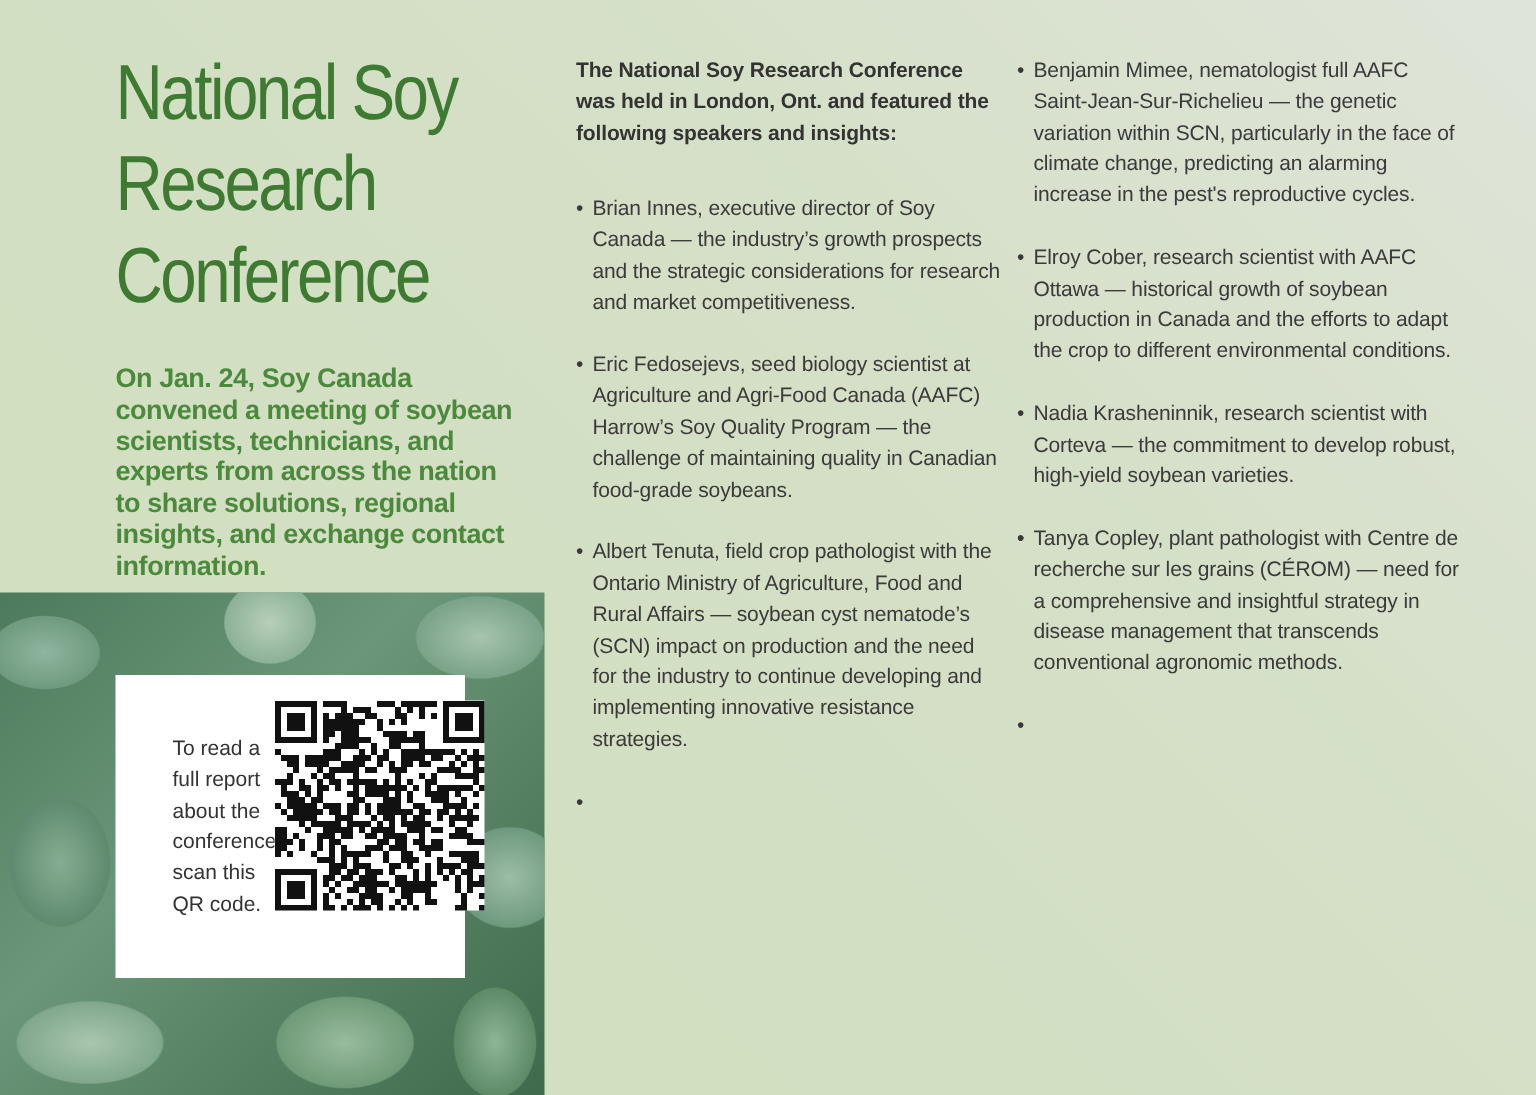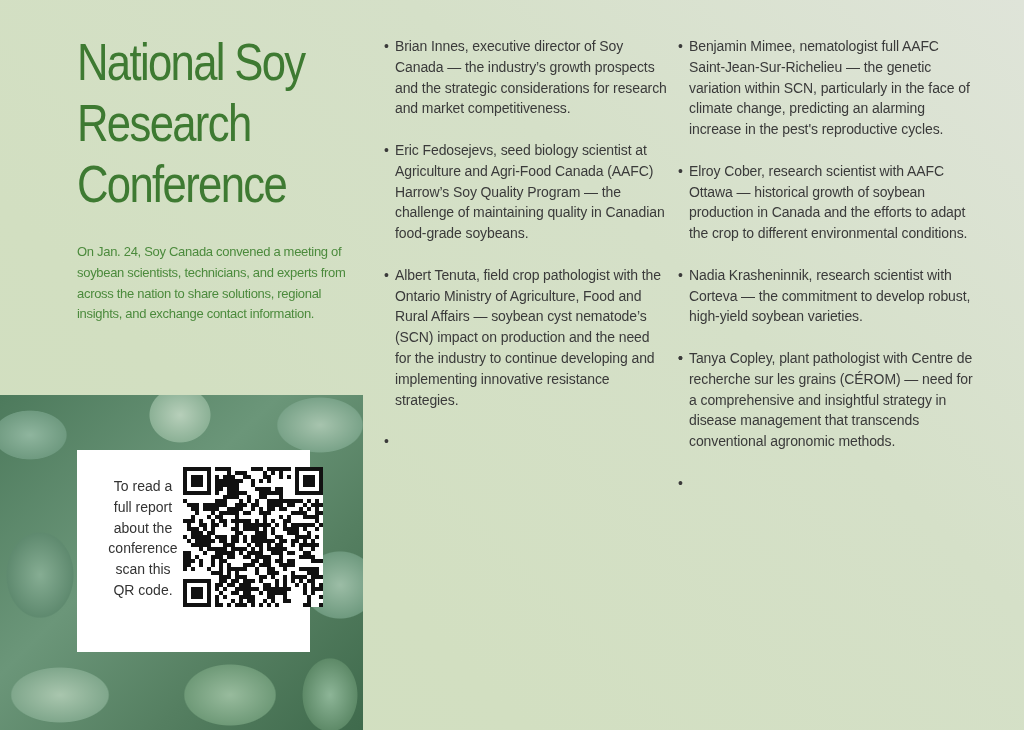--- a/index.html
+++ b/index.html
@@ -638,6 +638,7 @@
 </div>
 
 <div class="col col-mid">
+  <p class="lead">The National Soy Research Conference was held in London, Ont. and featured the following speakers and insights:</p>
   <ul class="speaker-list">
     <li class="speaker"><span class="bullet">•</span><span>Brian Innes, executive director of Soy Canada — the industry’s growth prospects and the strategic considerations for research and market competitiveness.</span></li>
     <li class="speaker"><span class="bullet">•</span><span>Eric Fedosejevs, seed biology scientist at Agriculture and Agri-Food Canada (AAFC) Harrow’s Soy Quality Program — the challenge of maintaining quality in Canadian food-grade soybeans.</span></li>

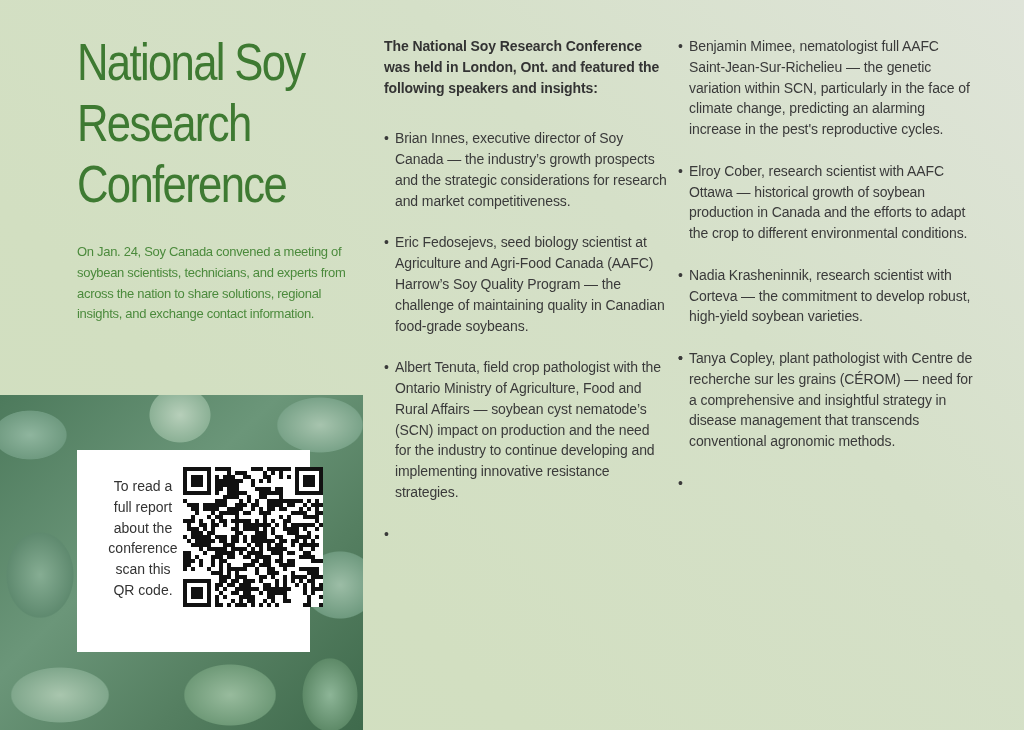--- a/index.html
+++ b/index.html
@@ -17,7 +17,7 @@
     }
     .intro {
       position: absolute; left: 77px; top: 242px; width: 270px; margin: 0;
-      font-weight: normal; font-size: 13px; line-height: 20.8px; color: #4b8a3c;
+      font-weight: bold; font-size: 18px; line-height: 20.8px; color: #4b8a3c;
       letter-spacing: -0.3px;
     }
     .photo {

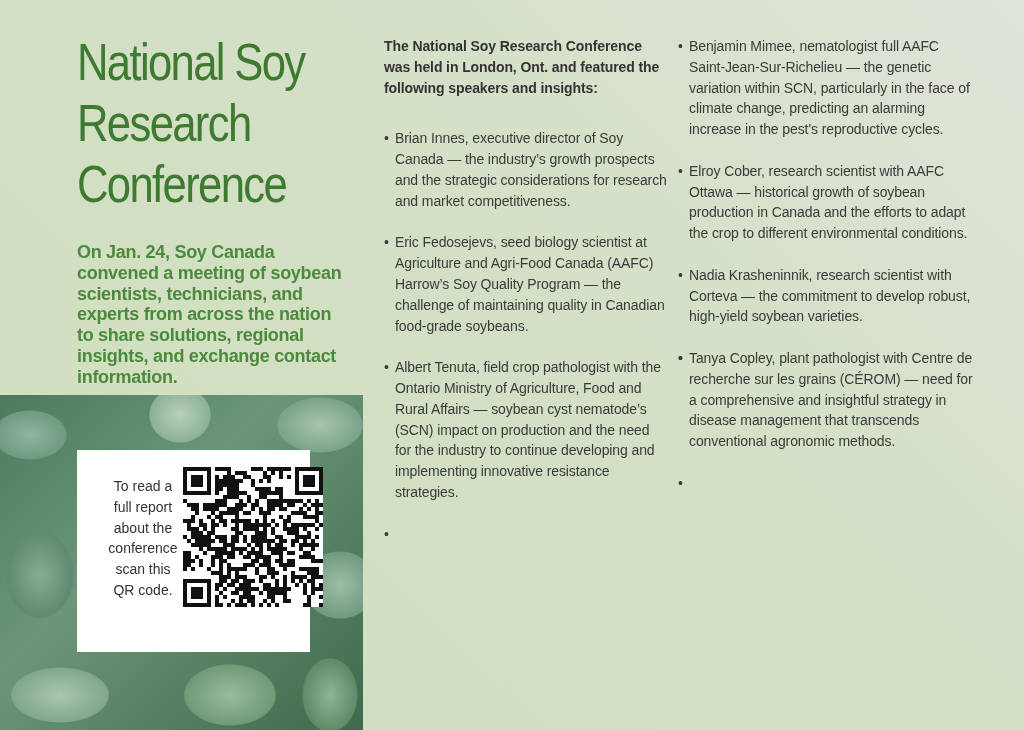--- a/index.html
+++ b/index.html
@@ -38,8 +38,8 @@
       background: #ffffff;
     }
     .qr-text {
-      position: absolute; left: 99px; top: 472px; width: 80px; margin: 4px;
-      font-size: 14px; line-height: 20.8px; color: #333333; text-align: center;
+      position: absolute; left: 99px; top: 472px; width: 80px; margin: 16px;
+      font-size: 14px; line-height: 20.8px; color: #333333;
     }
     .qr-code {
       position: absolute; left: 183px; top: 467px; width: 140px; height: 140px;

